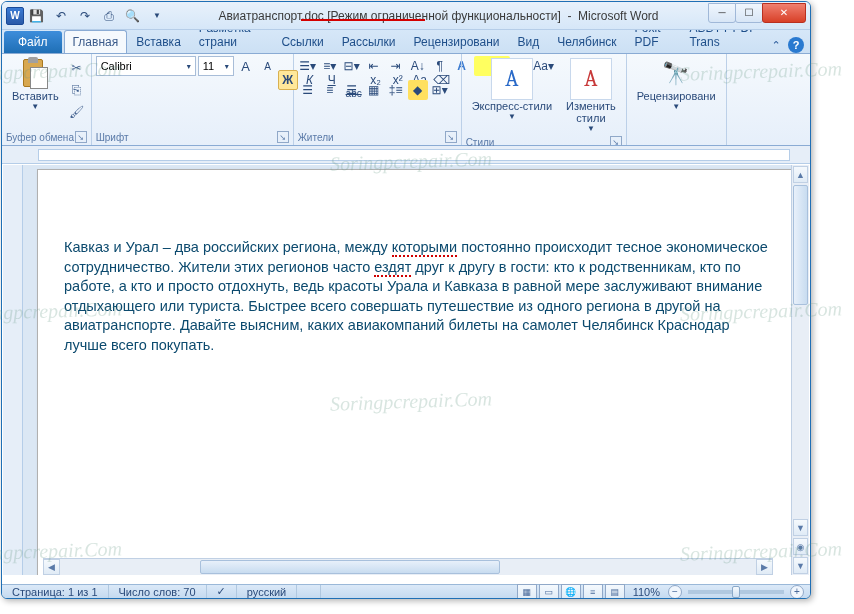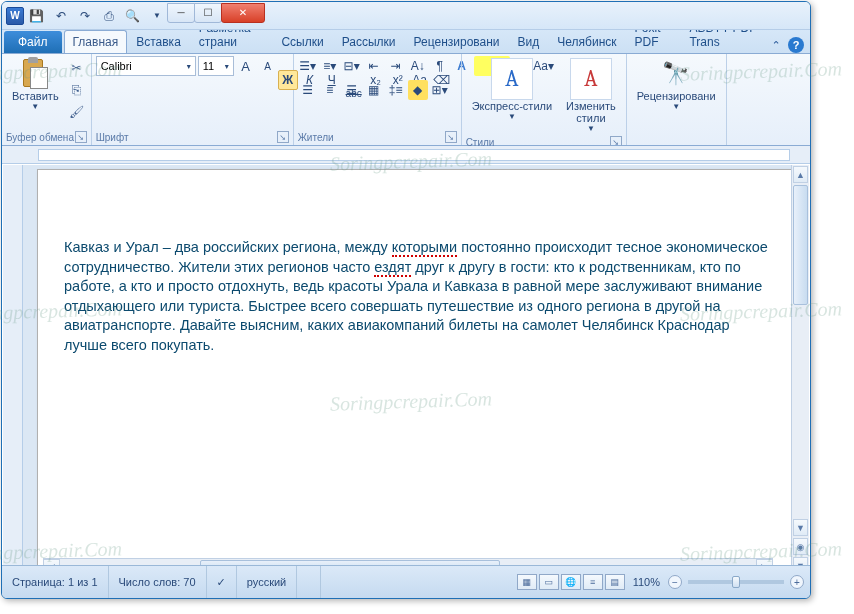--- a/index.html
+++ b/index.html
@@ -105,6 +105,13 @@
       <div class="qat-btn">⎙</div>
       <div class="qat-btn">🔍</div>
       <div class="qat-btn drop">▼</div>
+    </div>
+    <div class="title-text">
+      <span>Авиатранспорт.doc</span>
+      <span>[Режим ограниченной функциональности]</span>
+      &nbsp;-&nbsp;
+      <span>Microsoft Word</span>
+      <div class="title-underline"></div>
     </div>
     <div class="winbtns">
       <div class="winbtn">─</div>

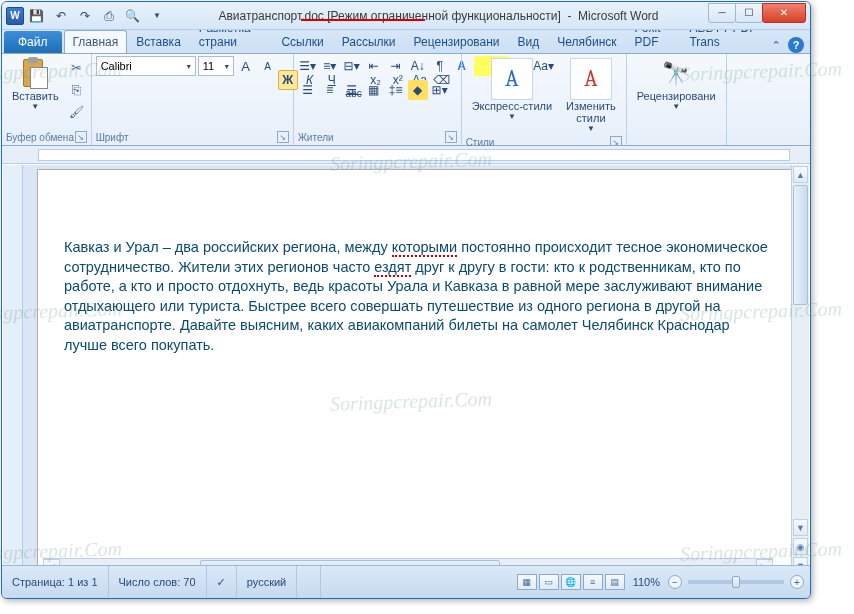--- a/index.html
+++ b/index.html
@@ -74,7 +74,7 @@
   .hscroll .track { flex: 1; }
   
   
-  .statusbar { position: absolute; left: 0; right: 0; bottom: 0; height: 33px; background: linear-gradient(#dbe9f8,#c5daf0); border-top: 1px solid #9ab8d8; display: flex; align-items: center; font-size: 11px; color: #2a4a7a; }
+  .statusbar { position: absolute; left: 0; right: 0; bottom: 0; height: 14px; background: linear-gradient(#dbe9f8,#c5daf0); border-top: 1px solid #9ab8d8; display: flex; align-items: center; font-size: 11px; color: #2a4a7a; }
   .status-seg { padding: 0 10px; border-right: 1px solid #b0c8e0; height: 100%; display: flex; align-items: center; cursor: pointer; }
   .status-right { margin-left: auto; display: flex; align-items: center; gap: 2px; padding-right: 6px; }
   .viewbtn { width: 20px; height: 16px; border: 1px solid #90a8c8; background: linear-gradient(#f5f9fd,#e0ebf6); cursor: pointer; font-size: 9px; display: flex; align-items: center; justify-content: center; color: #4a6a9a; }

